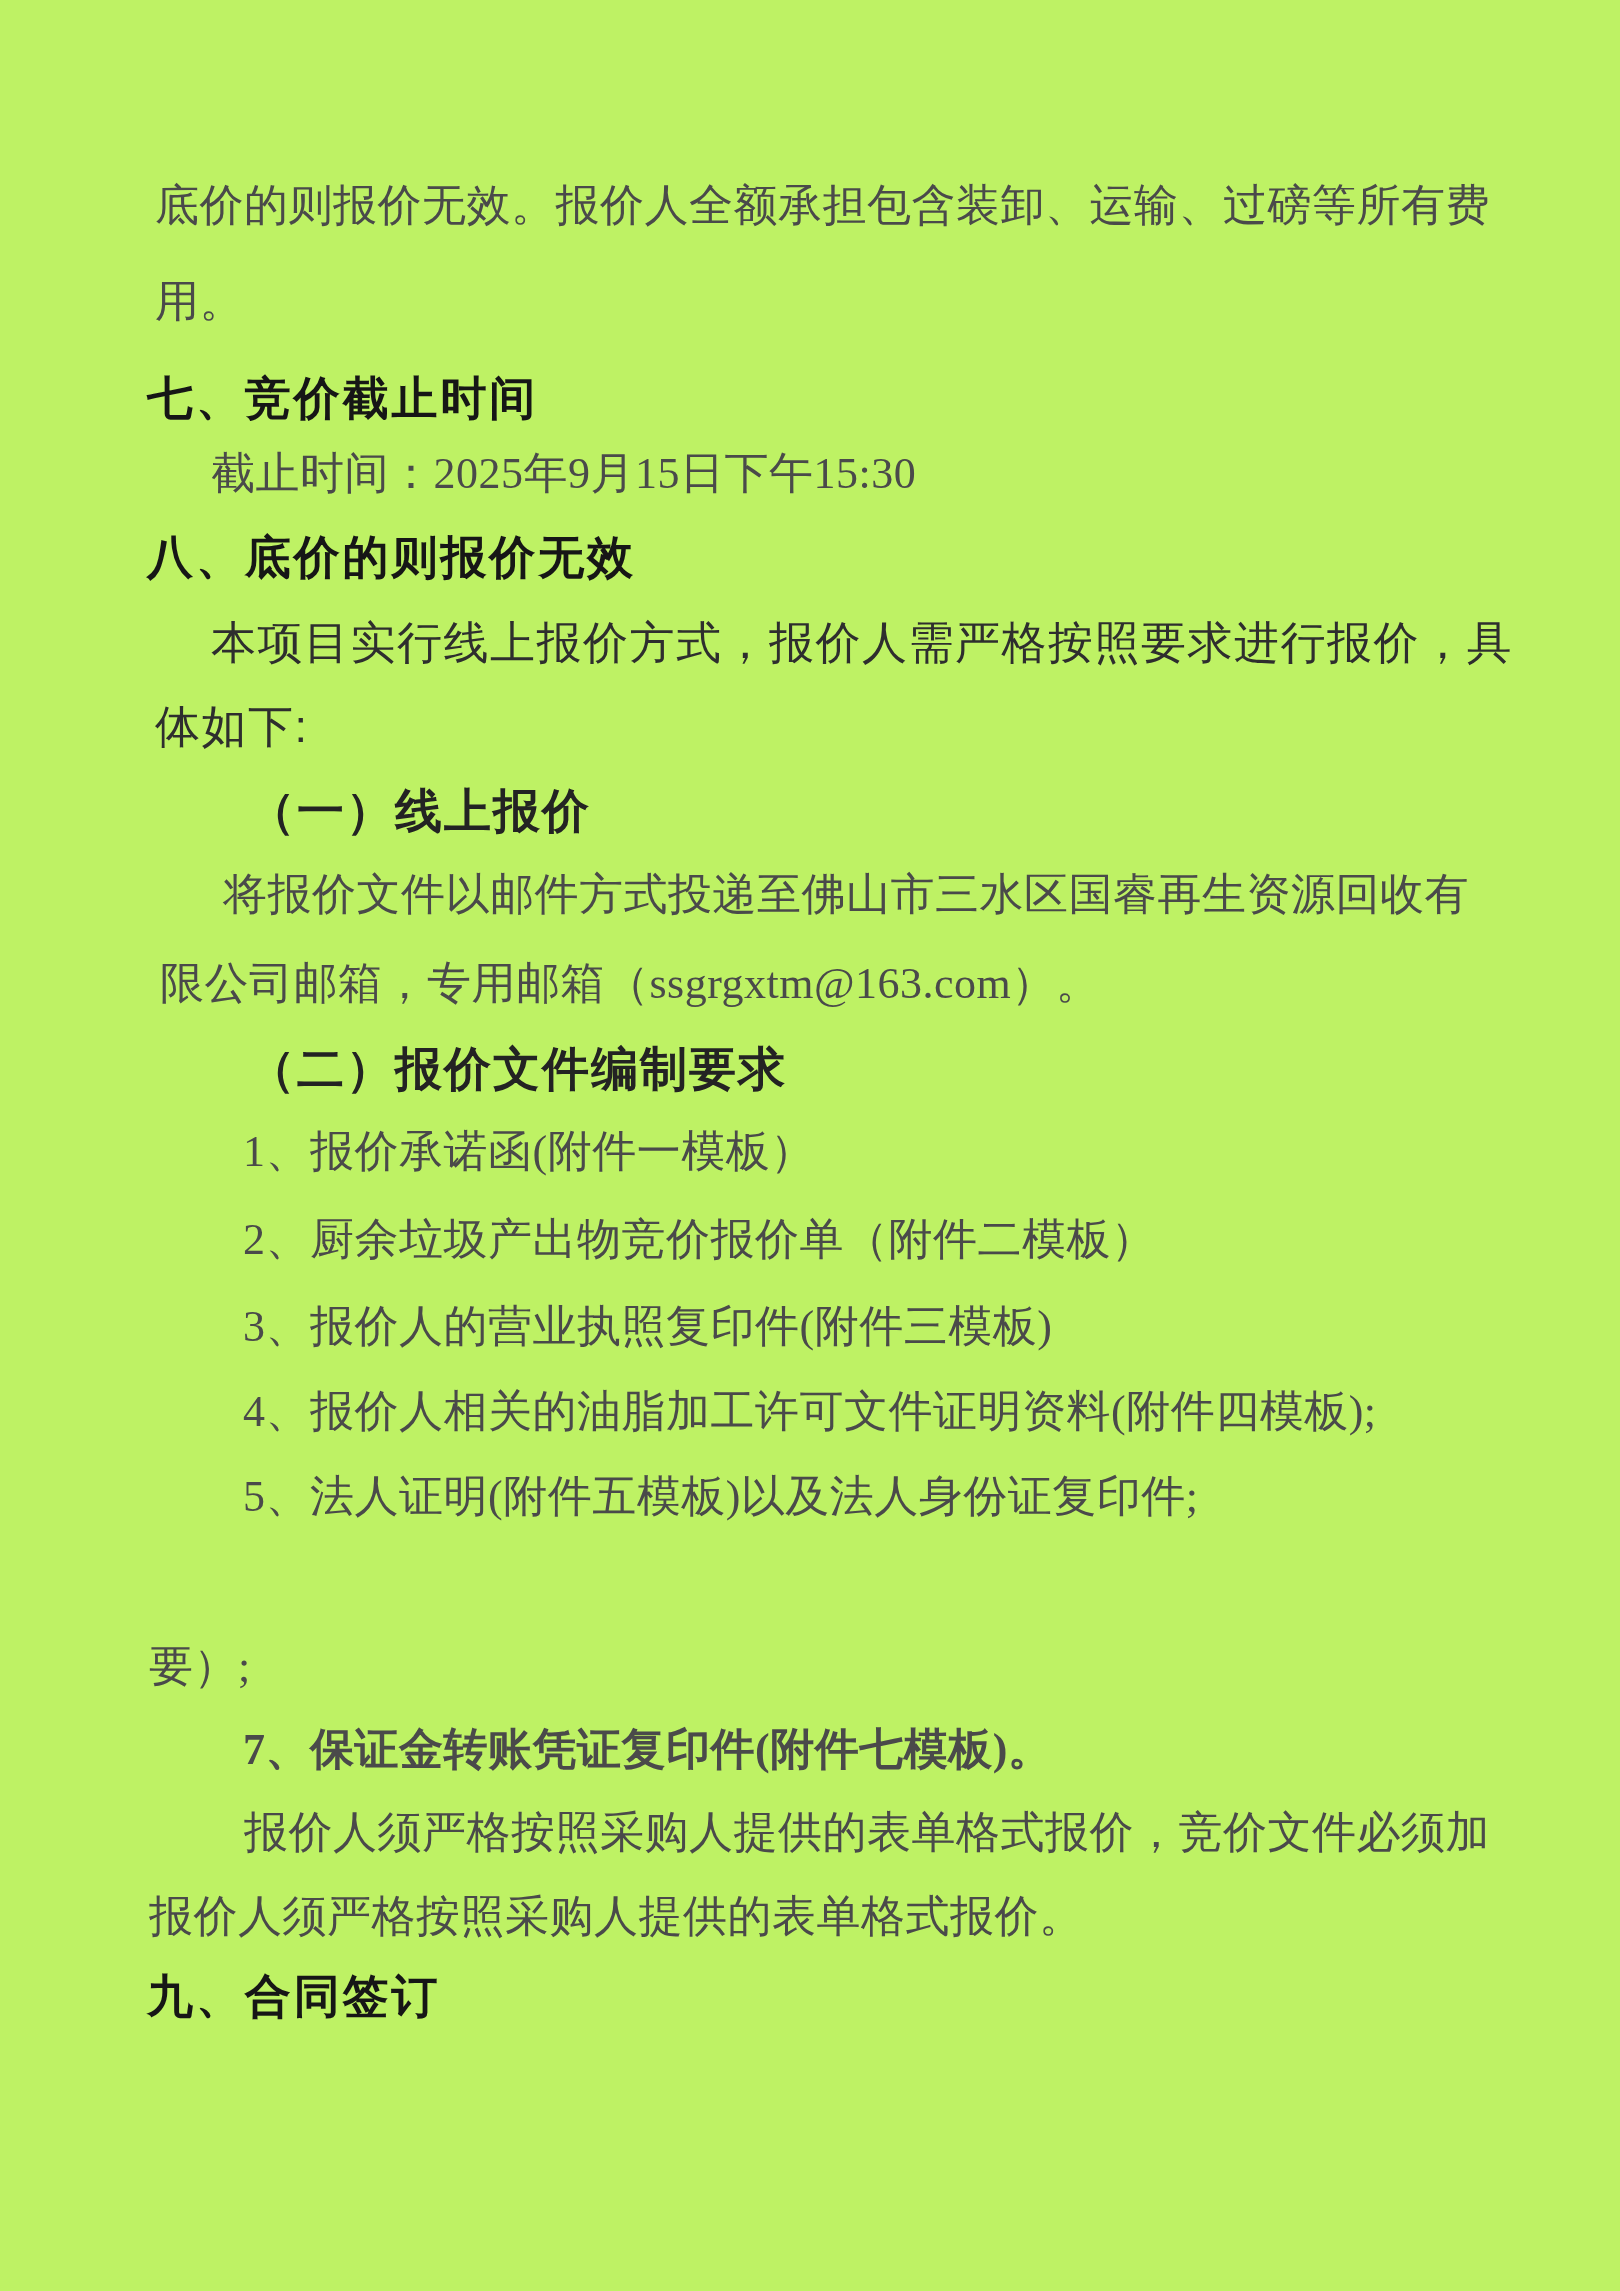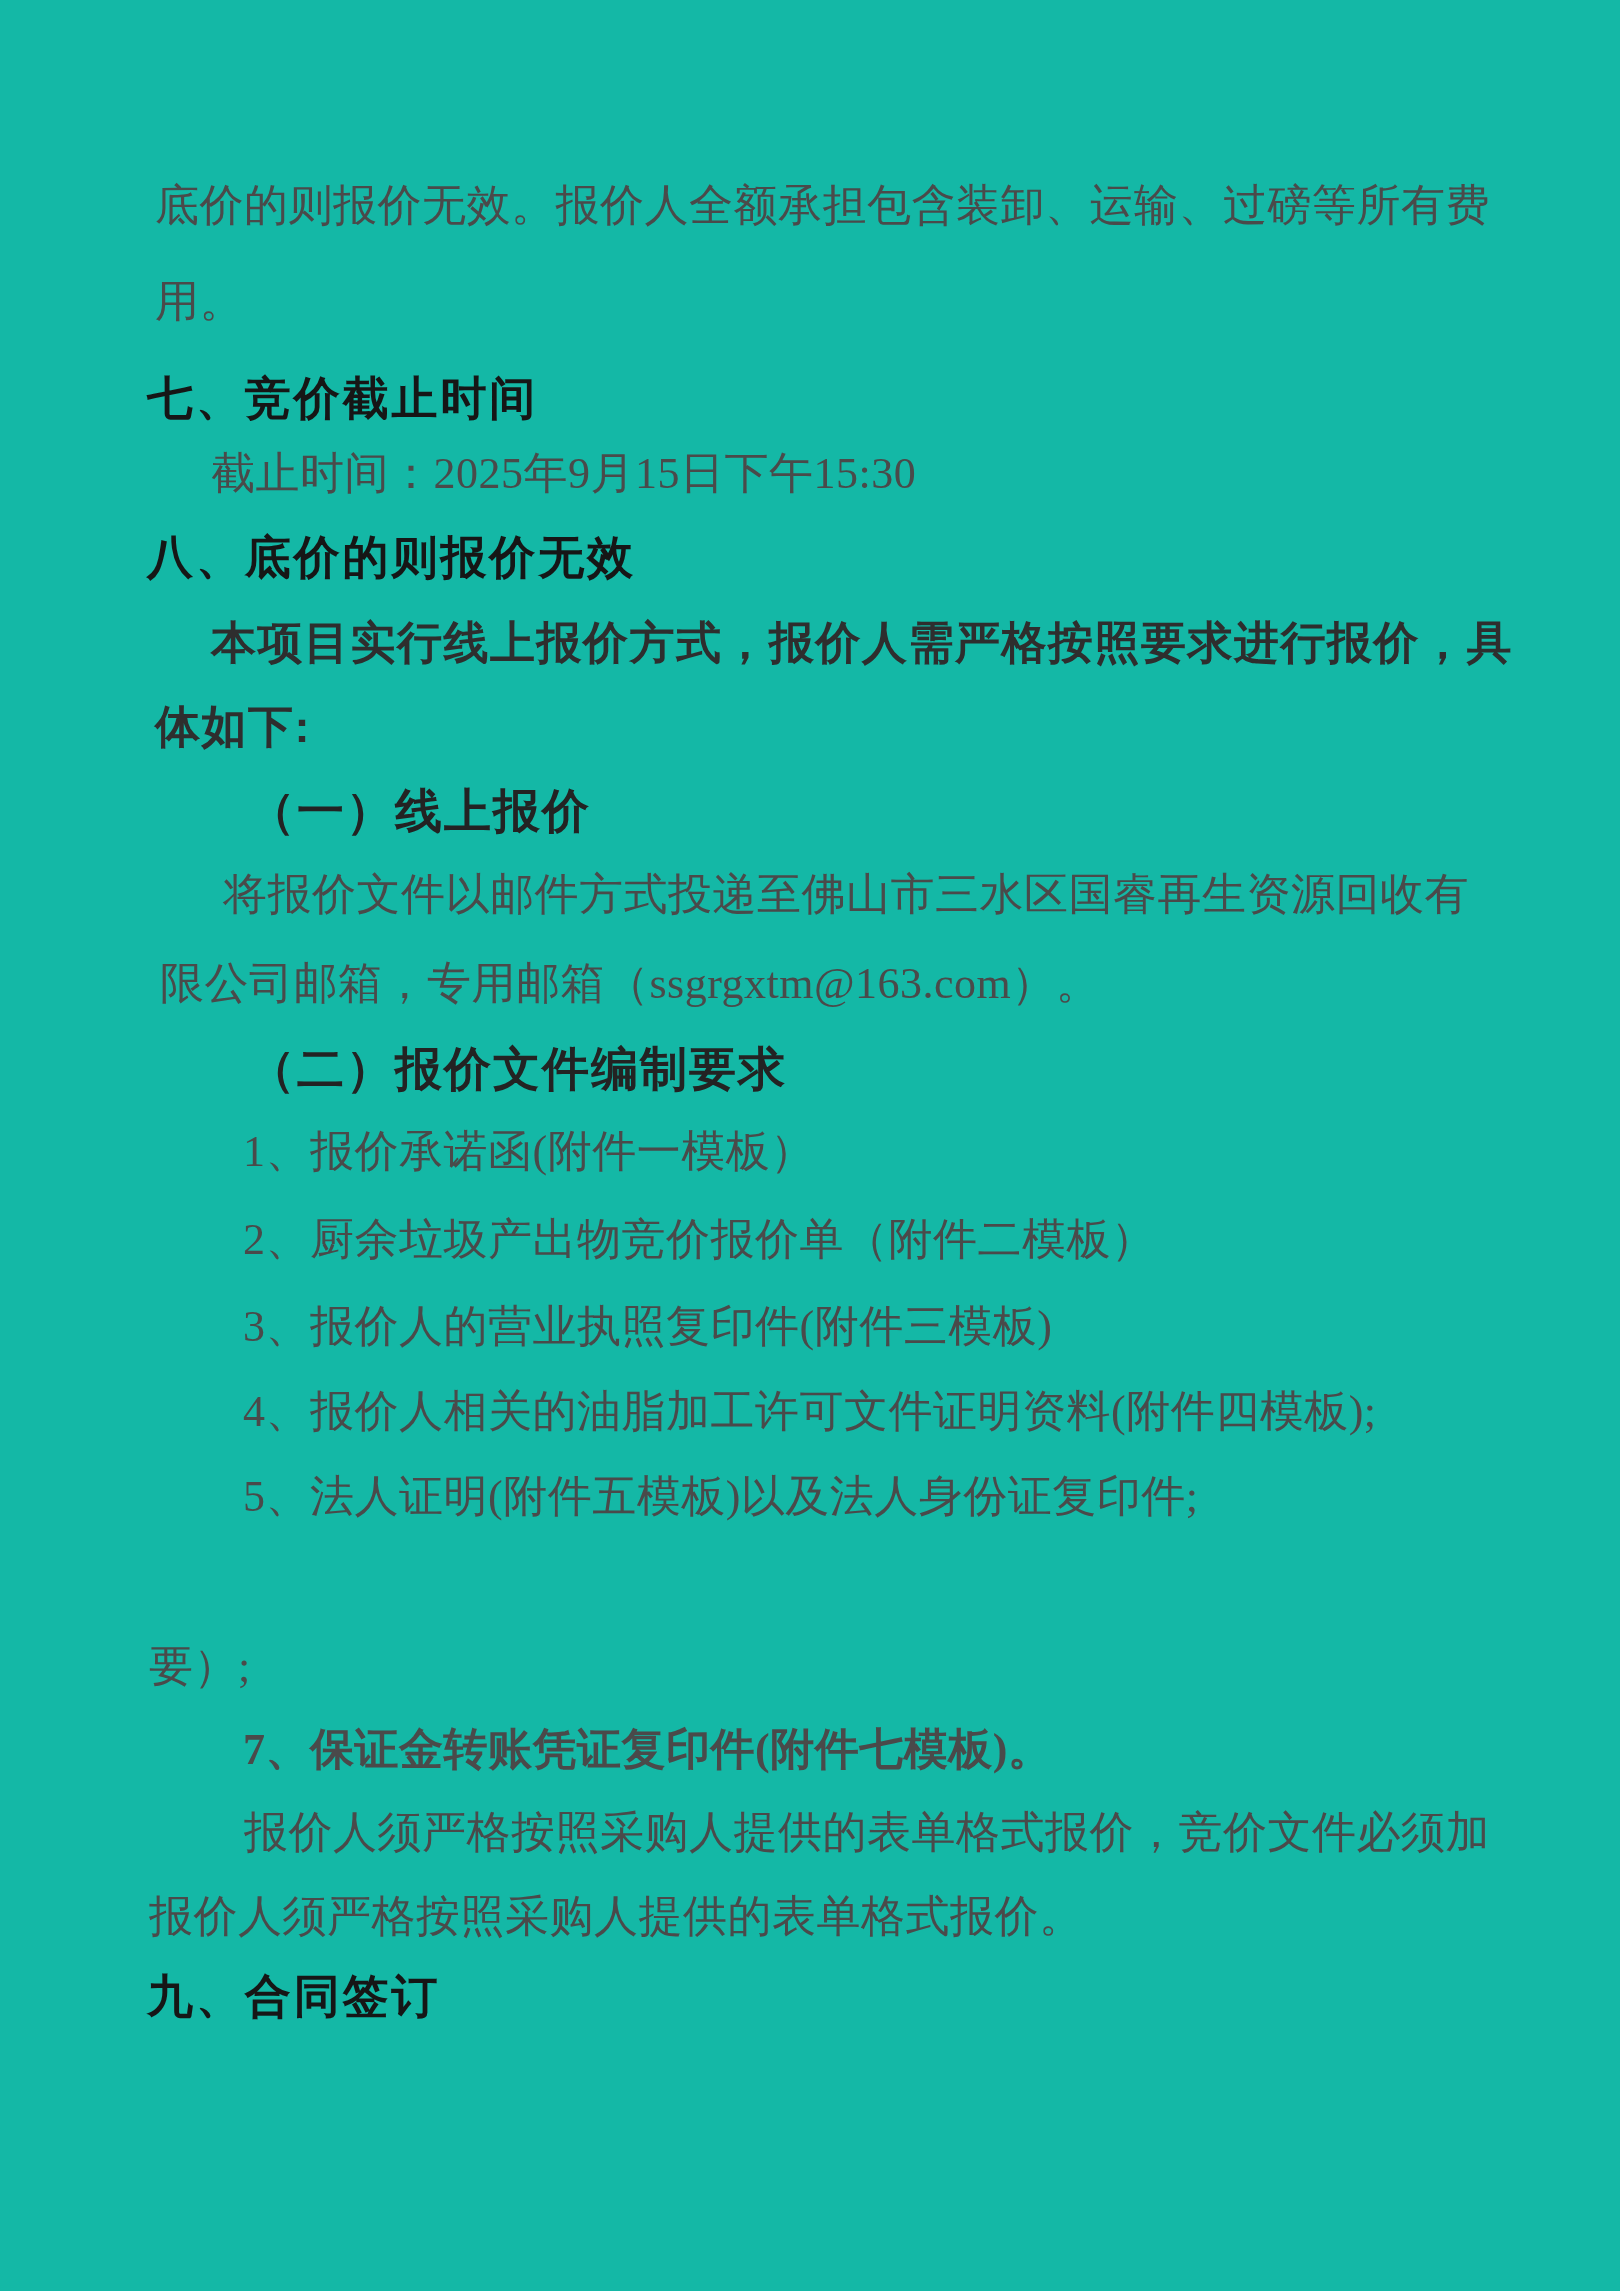--- a/index.html
+++ b/index.html
@@ -11,7 +11,7 @@
     position: relative;
     width: 1620px;
     height: 2292px;
-    background: #14b8a6;
+    background: #bef264;
     overflow: hidden;
   }
   .line {

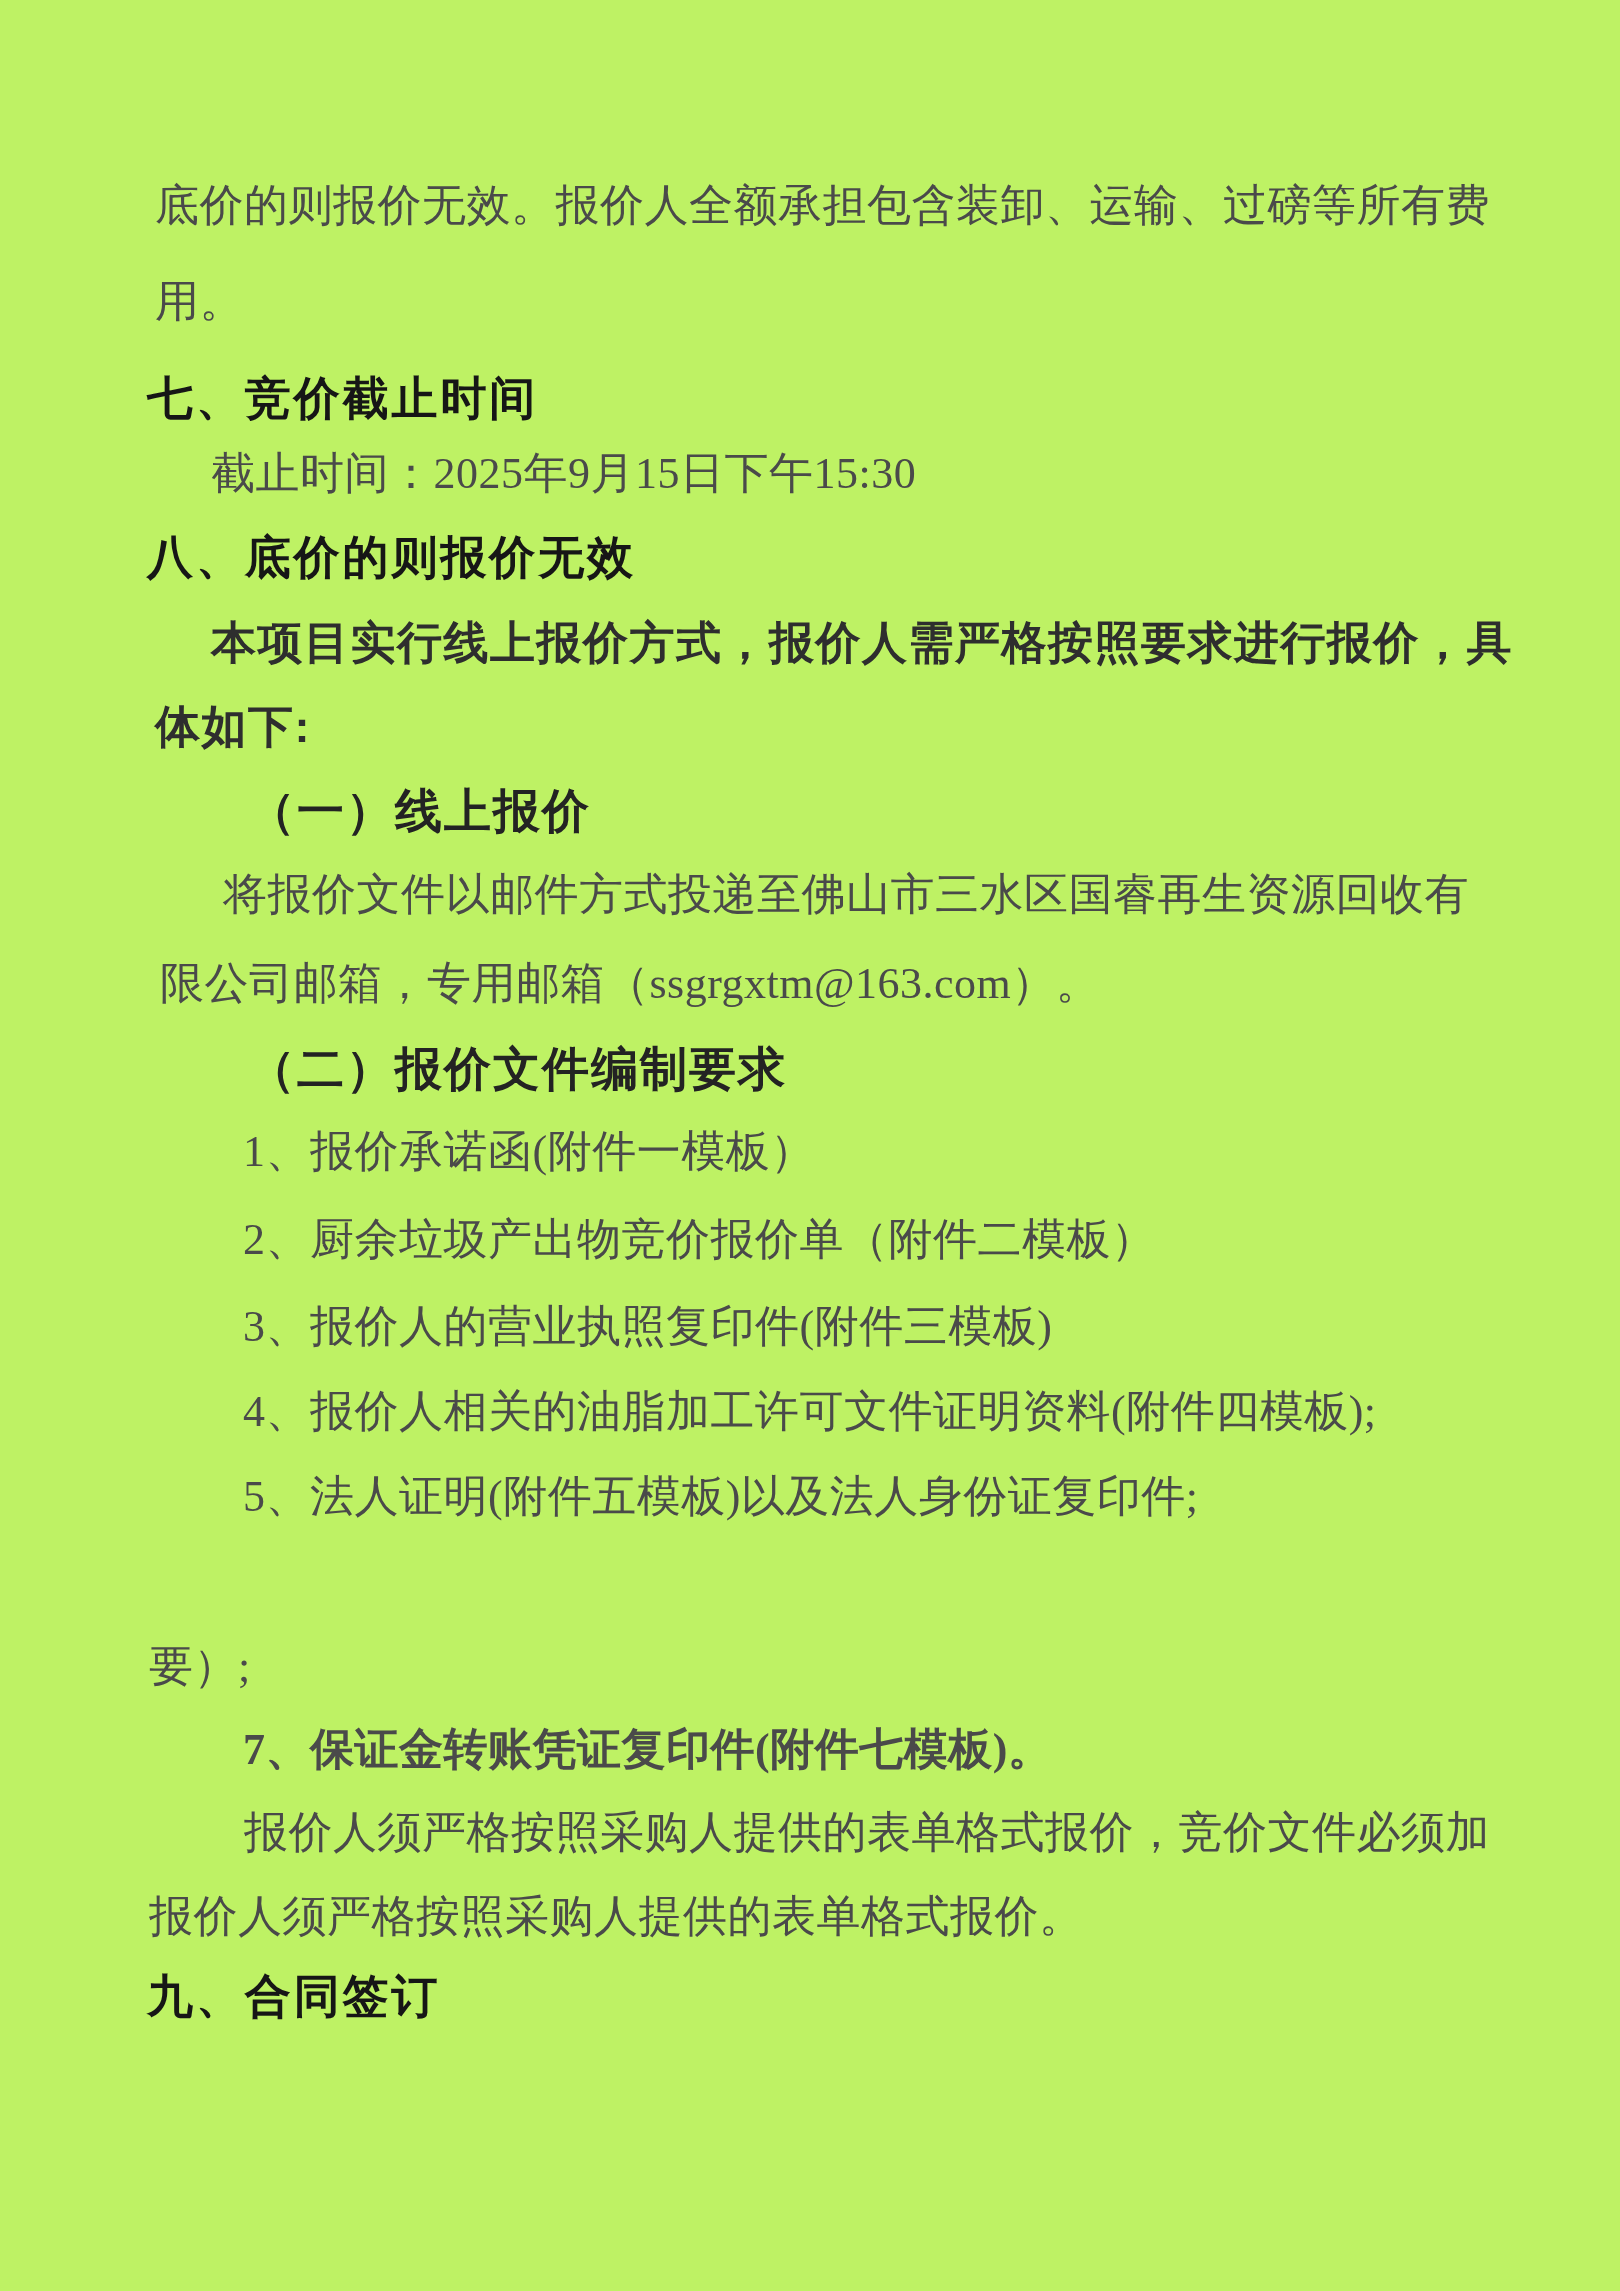--- a/index.html
+++ b/index.html
@@ -27,7 +27,7 @@
   }
   .bold-body {
     font-family: "Liberation Sans", sans-serif;
-    font-weight: 700;
+    font-weight: 400;
     font-size: 45px;
     color: #2e2e2e;
     letter-spacing: 1.5px;

